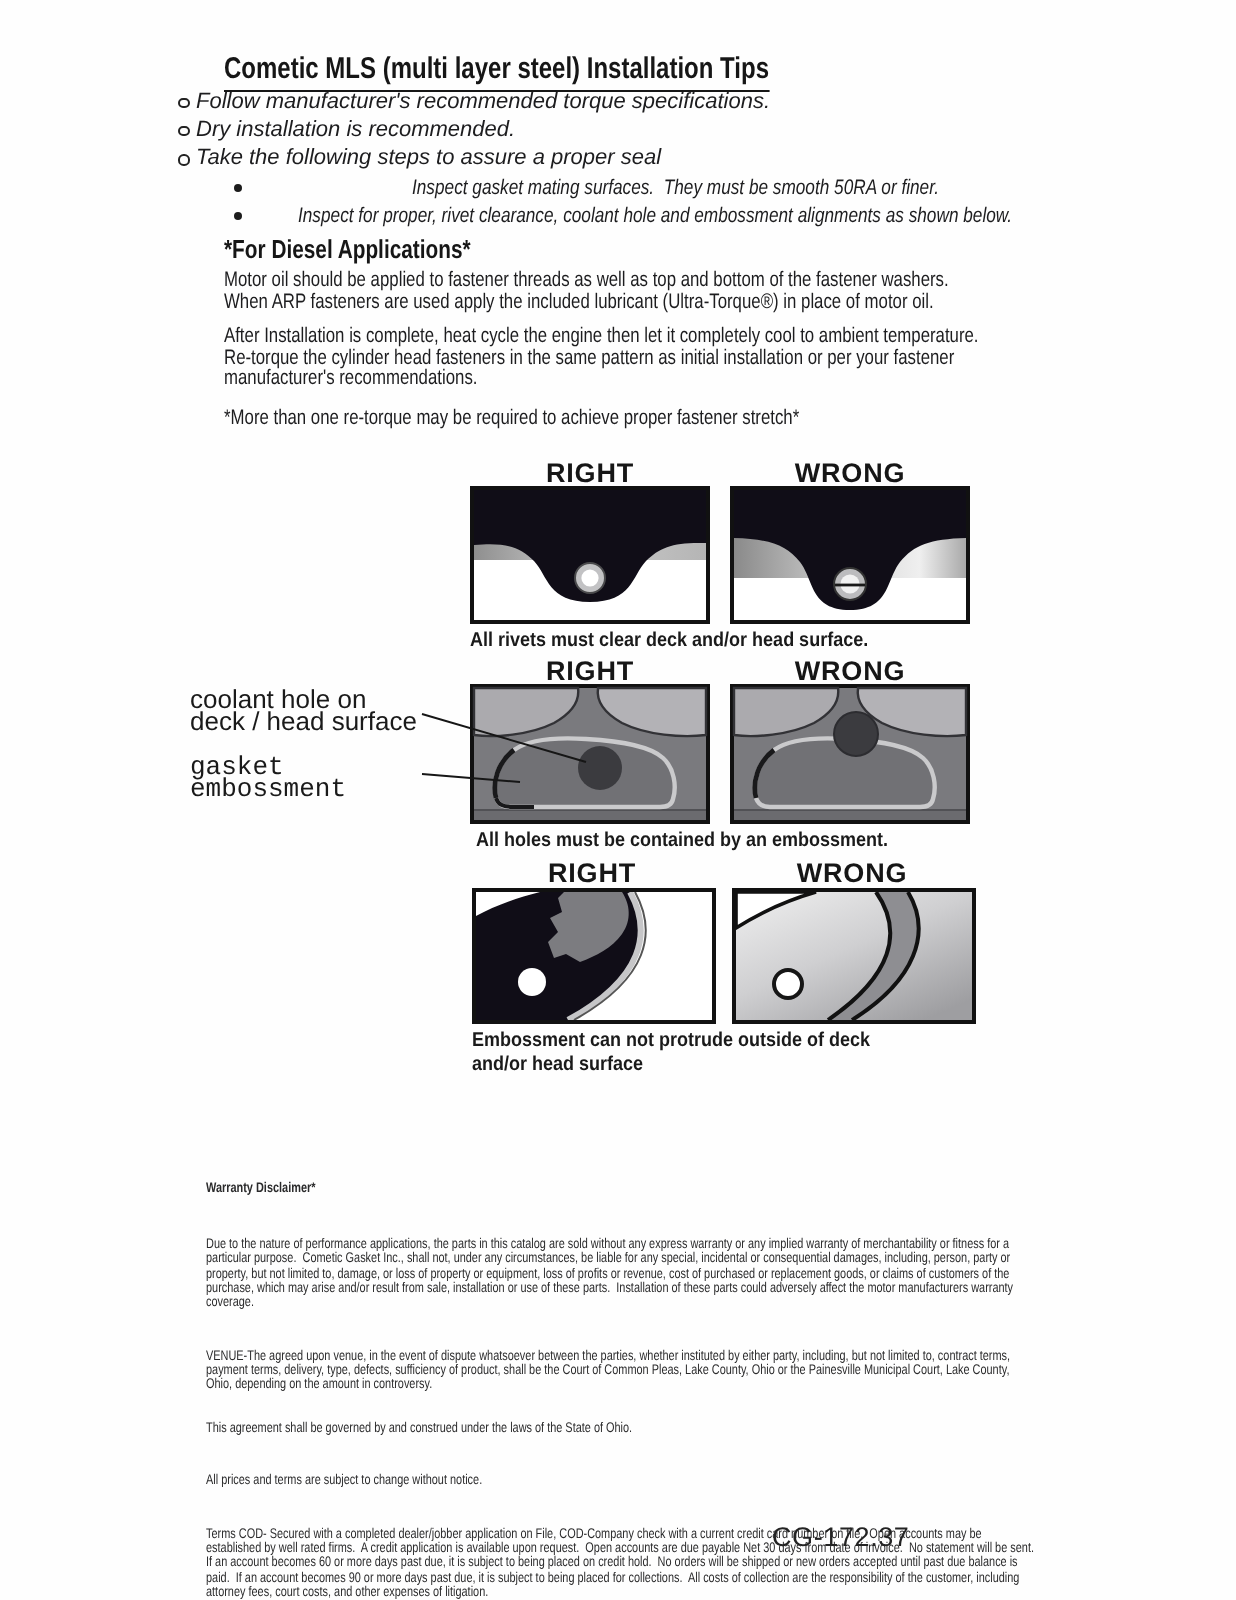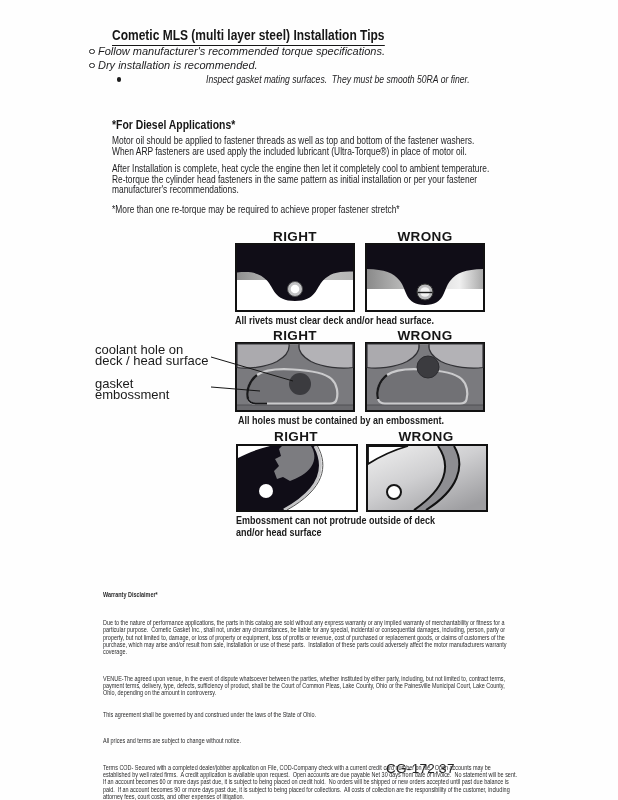--- a/index.html
+++ b/index.html
@@ -55,6 +55,10 @@
     <div class="brow">
       <span class="om"></span>
       <span class="pre">Dry installation is recommended.</span>
+    </div>
+    <div class="brow">
+      <span class="om"></span>
+      <span class="pre">Take the following steps to assure a proper seal</span>
     </div>
     <div class="srow">
       <span class="fm"></span>

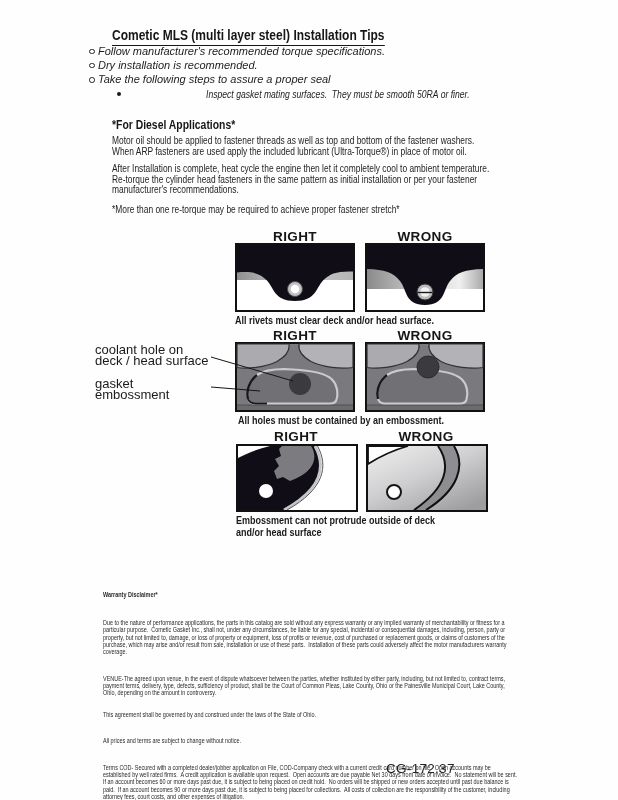--- a/index.html
+++ b/index.html
@@ -63,6 +63,10 @@
     <div class="srow">
       <span class="fm"></span>
       <span class="stxt cx82 pre">Inspect gasket mating surfaces.  They must be smooth 50RA or finer.</span>
+    </div>
+    <div class="srow">
+      <span class="fm"></span>
+      <span class="stxt cx82 pre">Inspect for proper, rivet clearance, coolant hole and embossment alignments as shown below.</span>
     </div>
   </div>
 

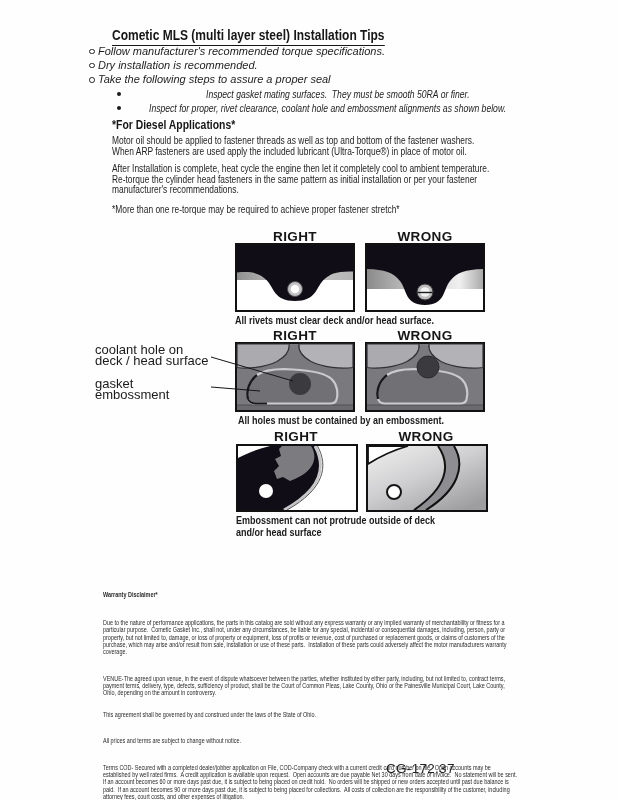--- a/index.html
+++ b/index.html
@@ -152,7 +152,7 @@
     <div>coolant hole on</div>
     <div>deck / head surface</div>
   </div>
-  <div class="abs slab" style="left:95px;top:378px;">gasket embossment</div>
+  <div class="abs slab" style="left:95px;top:378px;font-family:Liberation Mono, monospace;">gasket embossment</div>
 
   <svg class="abs" style="left:205px;top:340px;z-index:5;" width="100" height="60" viewBox="0 0 100 60">
     <line x1="6" y1="17" x2="88" y2="41" stroke="#161616" stroke-width="1"></line>

